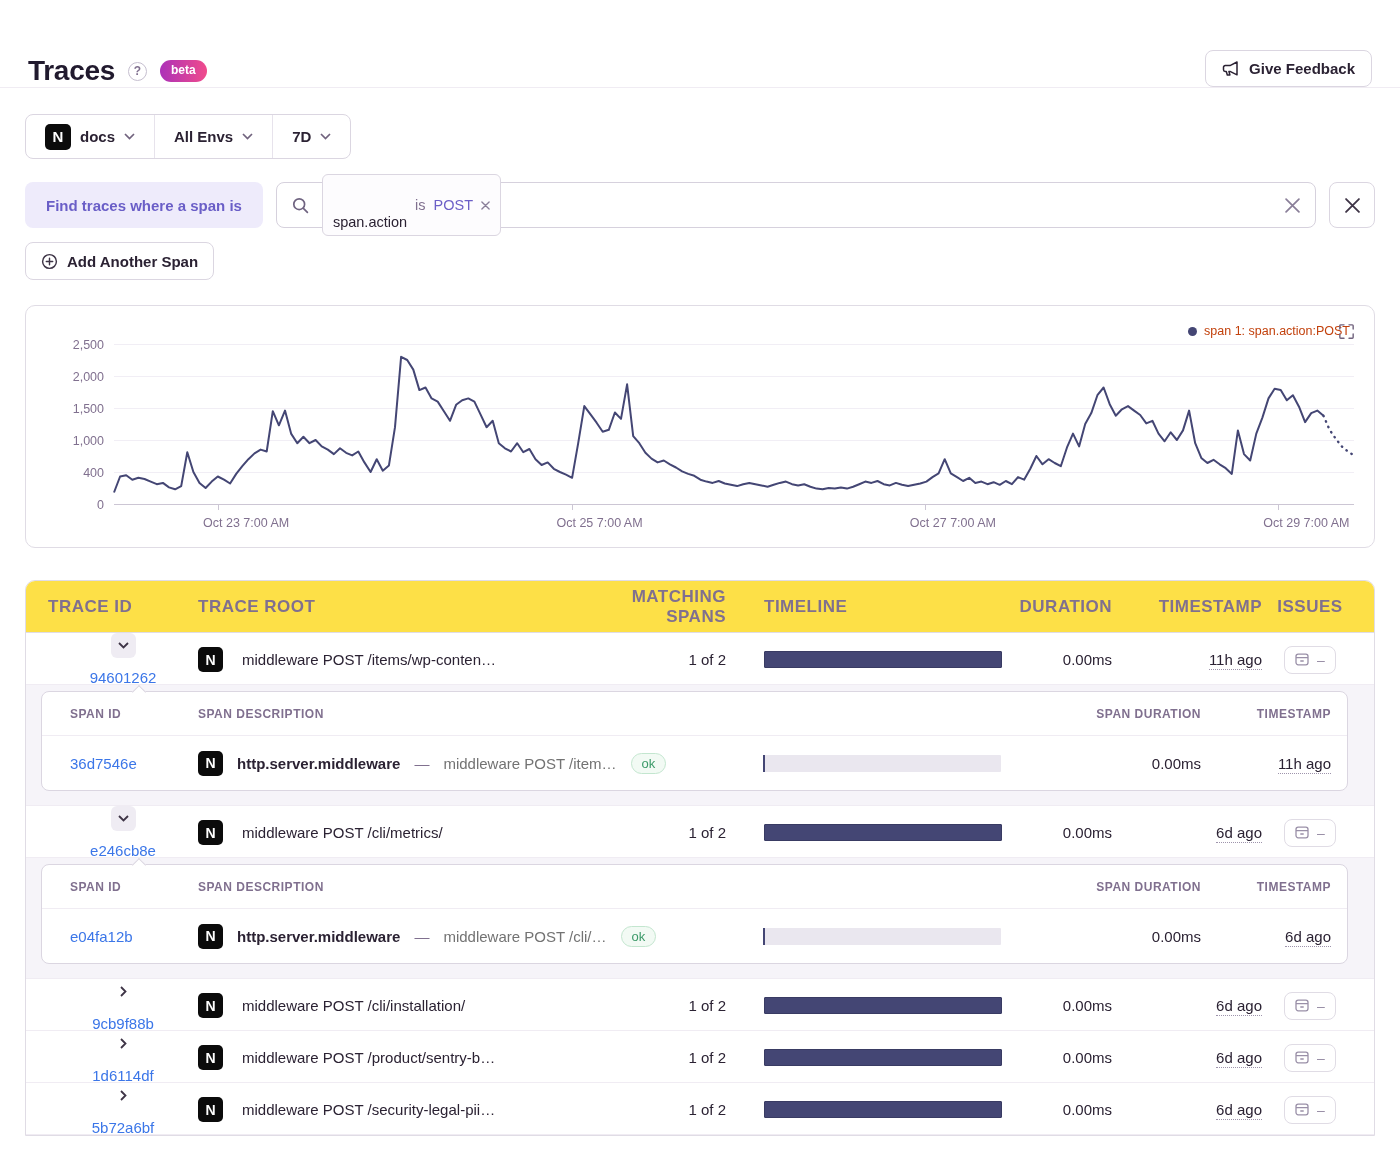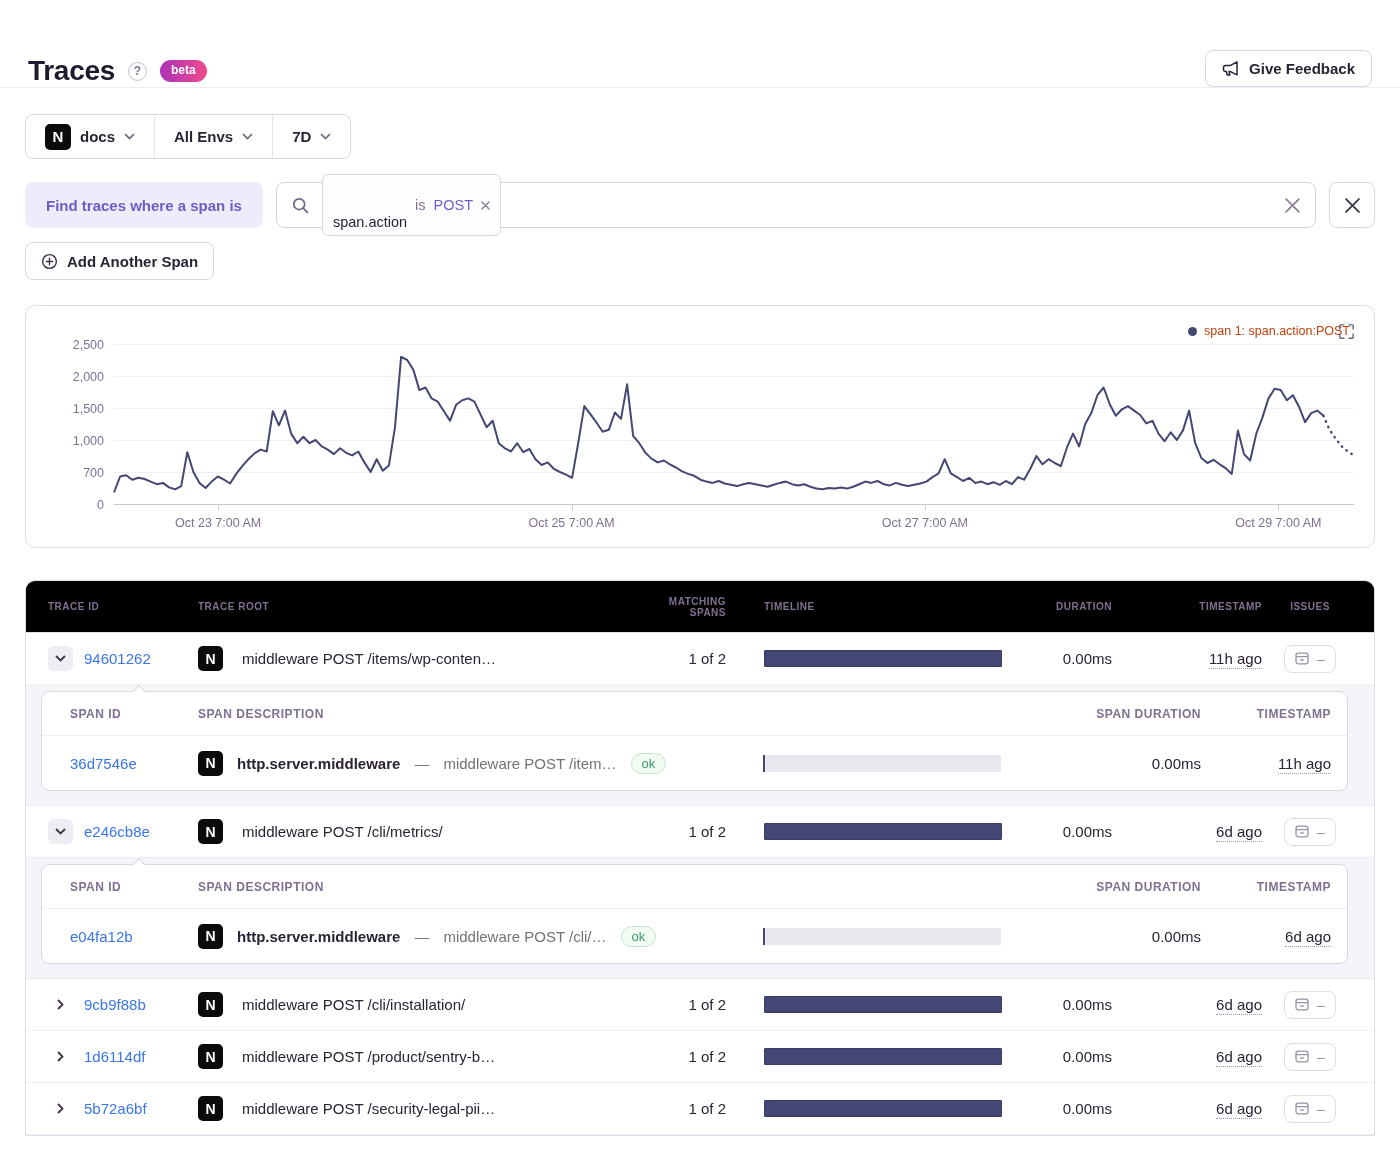--- a/index.html
+++ b/index.html
@@ -203,7 +203,7 @@
         <span>2,000</span>
         <span>1,500</span>
         <span>1,000</span>
-        <span>700</span>
+        <span>400</span>
         <span>0</span>
       </div>
       <div class="plot">

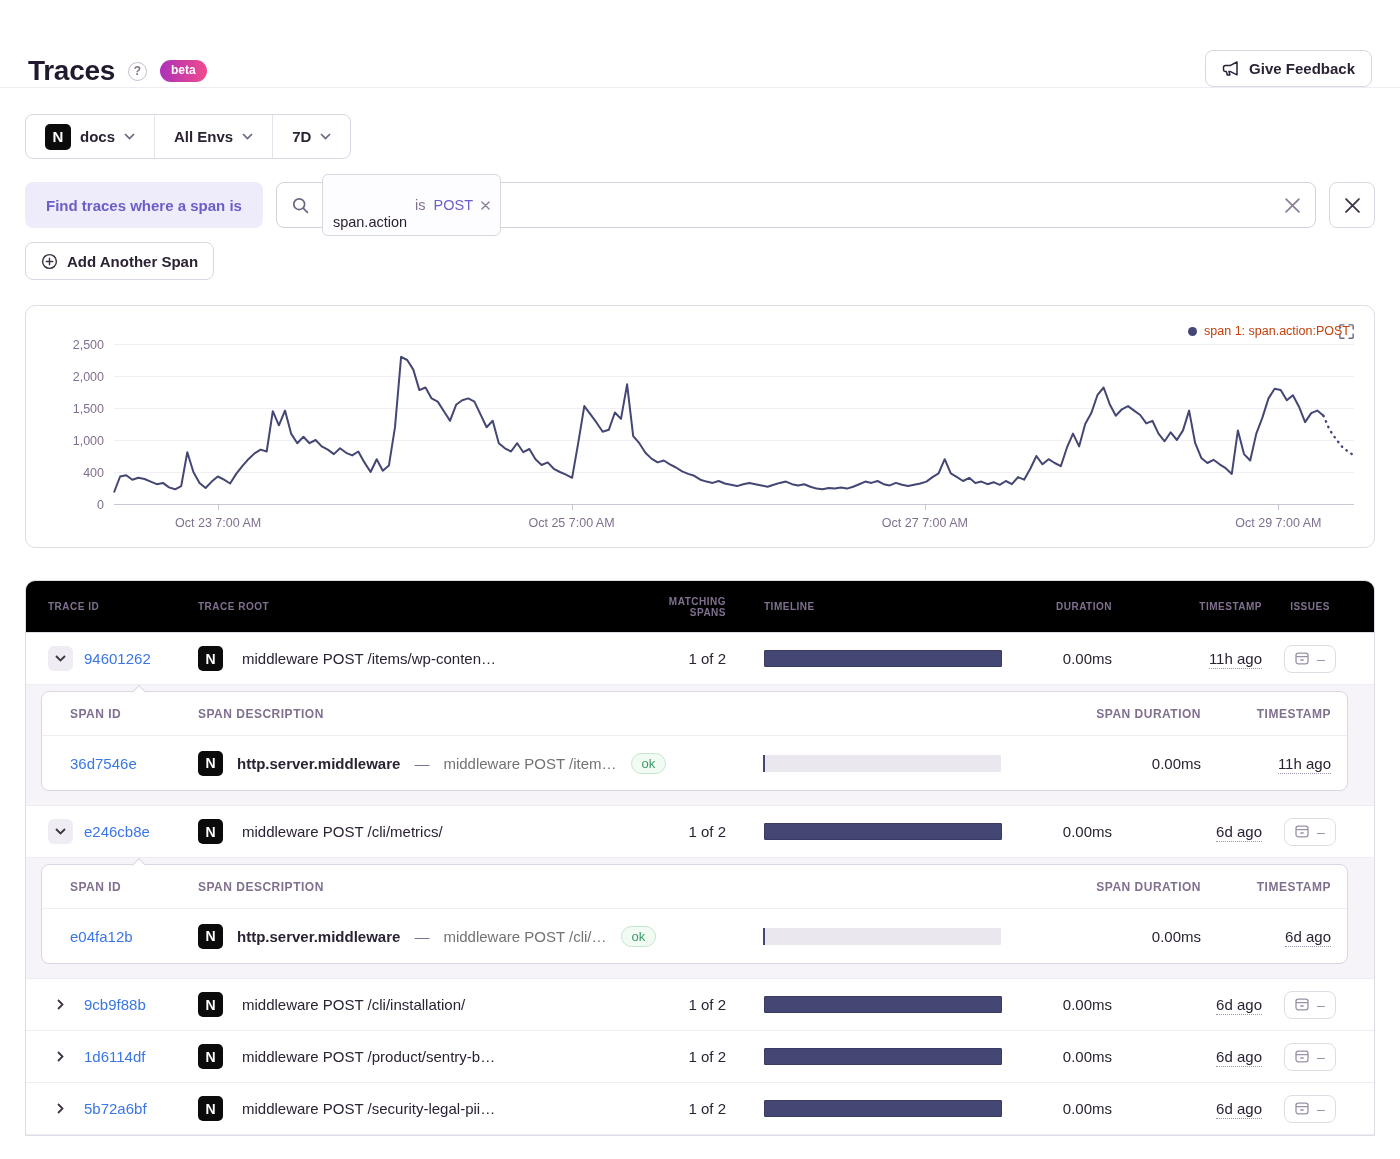--- a/index.html
+++ b/index.html
@@ -65,7 +65,7 @@
   .plot svg{position:absolute;left:0;top:0;overflow:visible;}
   .x-axis{position:relative;height:30px;margin-left:68px;font-size:12.5px;color:#80708F;}
   .x-axis i{position:absolute;top:0;width:1px;height:5px;background:#CCC6D4;}
-  .x-axis span{position:absolute;top:11px;transform:translateX(-50%);white-space:nowrap;}
+  .x-axis span{position:absolute;top:11px;transform:translateX(-50%);white-space:nowrap;margin-left:28px;}
 
   
   .table{border:1px solid #E0DCE5;border-radius:10px 10px 0 0;overflow:hidden;background:#fff;}

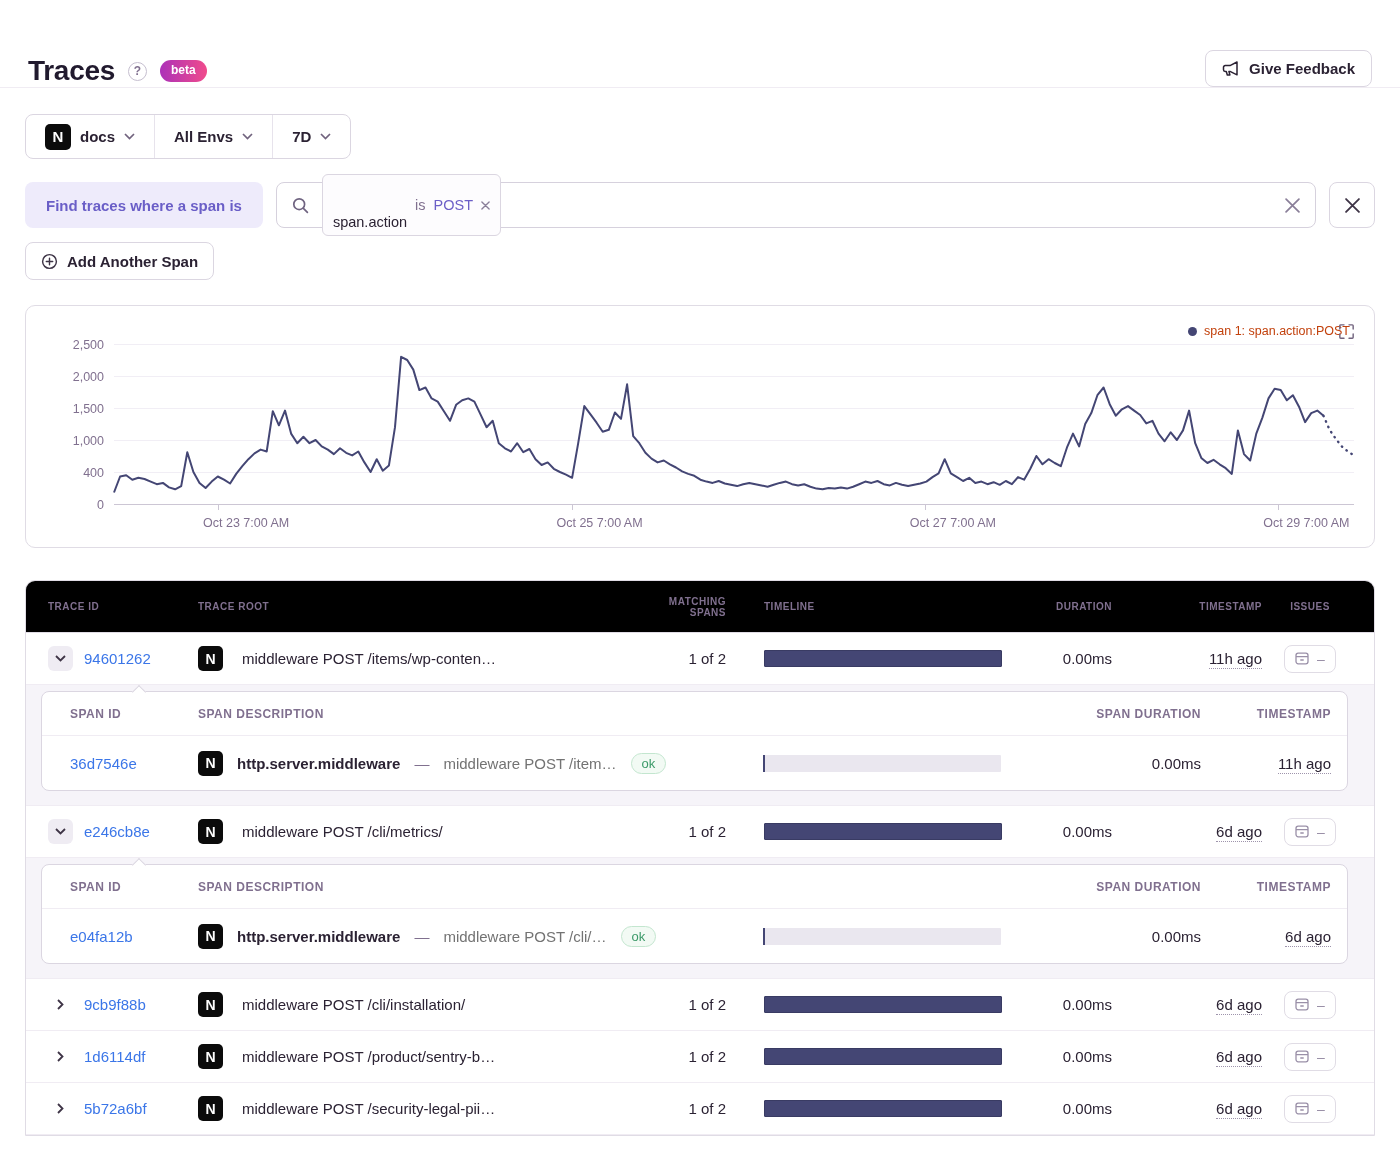--- a/index.html
+++ b/index.html
@@ -71,7 +71,7 @@
   .table{border:1px solid #E0DCE5;border-radius:10px 10px 0 0;overflow:hidden;background:#fff;}
   .thead,.trow{display:grid;grid-template-columns:150px minmax(0,1fr) 120px 252px 110px 150px 96px;
     align-items:center;padding:0 16px 0 22px;}
-  .thead{height:52px;background:#000000;border-bottom:1px solid #E0DCE5;font-size:10px;
+  .thead{height:52px;background:#fde047;border-bottom:1px solid #E0DCE5;font-size:17px;
     font-weight:700;letter-spacing:.5px;color:#80708F;}
   .trow{height:52px;border-bottom:1px solid #F0ECF3;font-size:15px;background:#fff;}
   .r{text-align:right;} .c-match{text-align:right;padding-right:24px;}

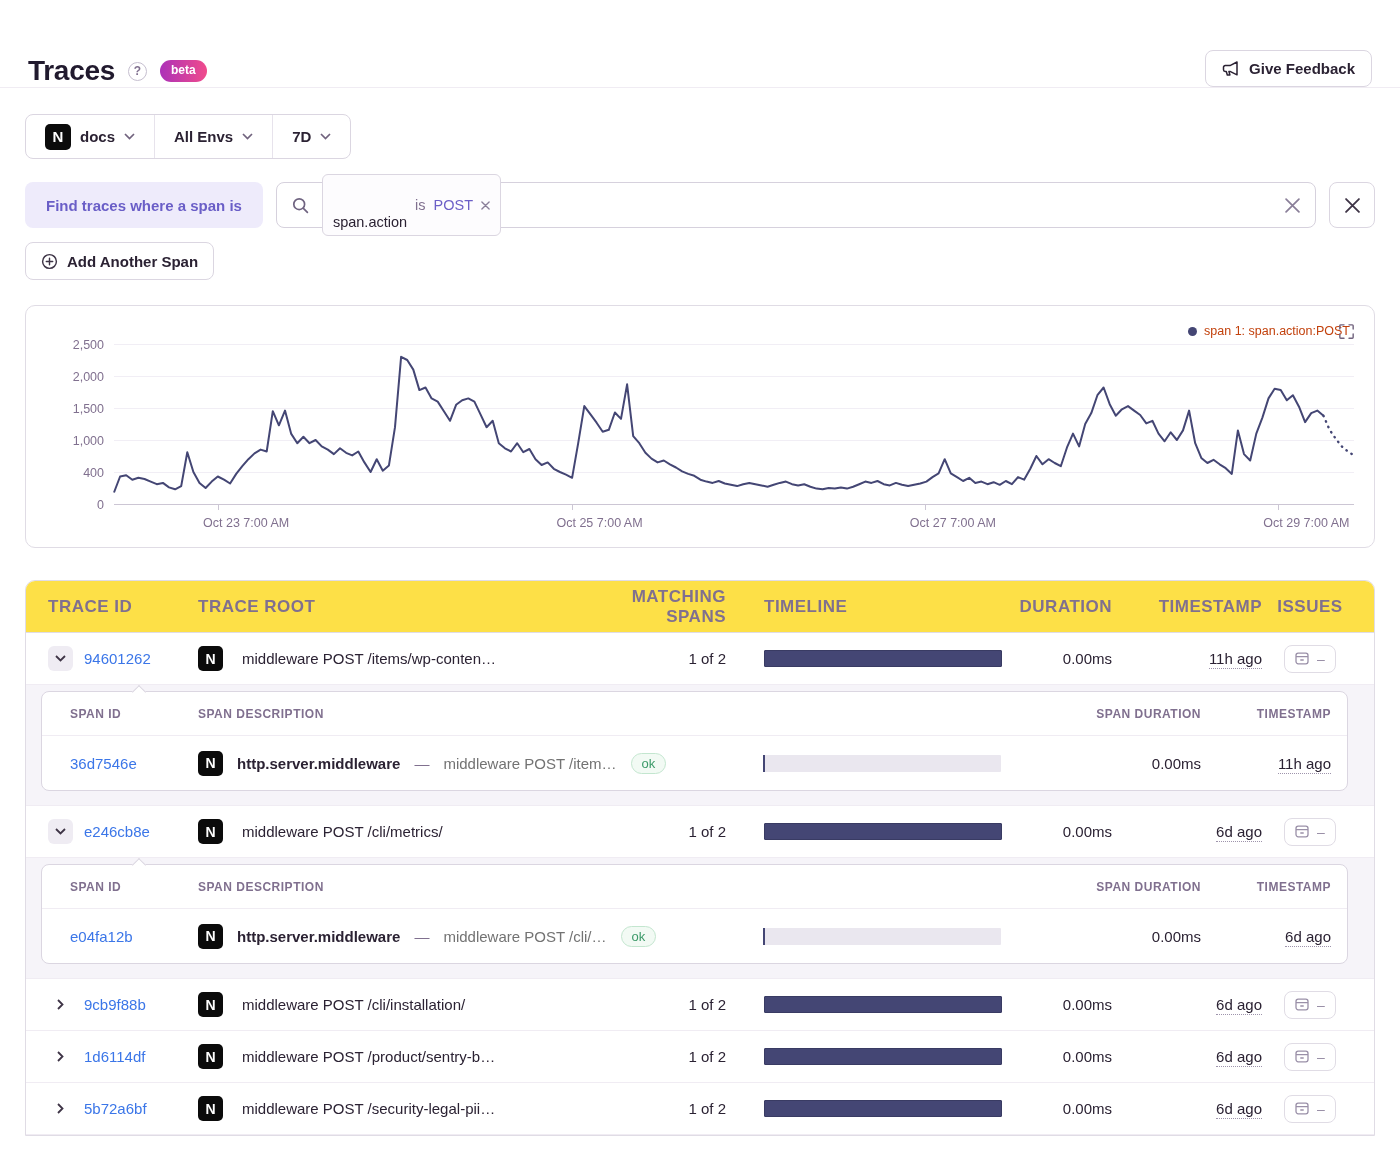--- a/index.html
+++ b/index.html
@@ -75,7 +75,7 @@
     font-weight:700;letter-spacing:.5px;color:#80708F;}
   .trow{height:52px;border-bottom:1px solid #F0ECF3;font-size:15px;background:#fff;}
   .r{text-align:right;} .c-match{text-align:right;padding-right:24px;}
-  .c-id{display:flex;align-items:center;gap:11px;}
+  .c-id{display:flex;align-items:center;gap:11px;flex-direction:column;}
   .chev-btn{width:25px;height:25px;border-radius:6px;background:#EFECF3;border:0;display:flex;
     align-items:center;justify-content:center;cursor:pointer;flex:none;}
   .chev-plain{width:25px;height:25px;background:none;border:0;display:flex;align-items:center;

